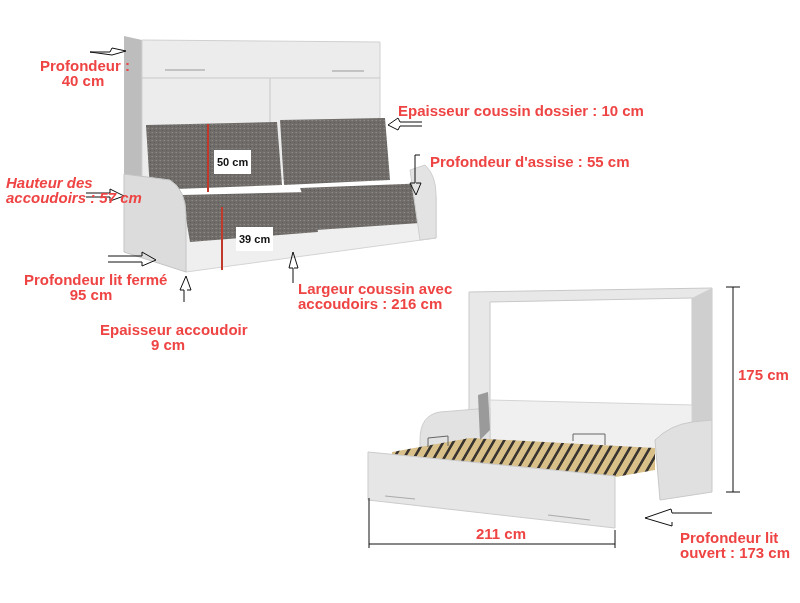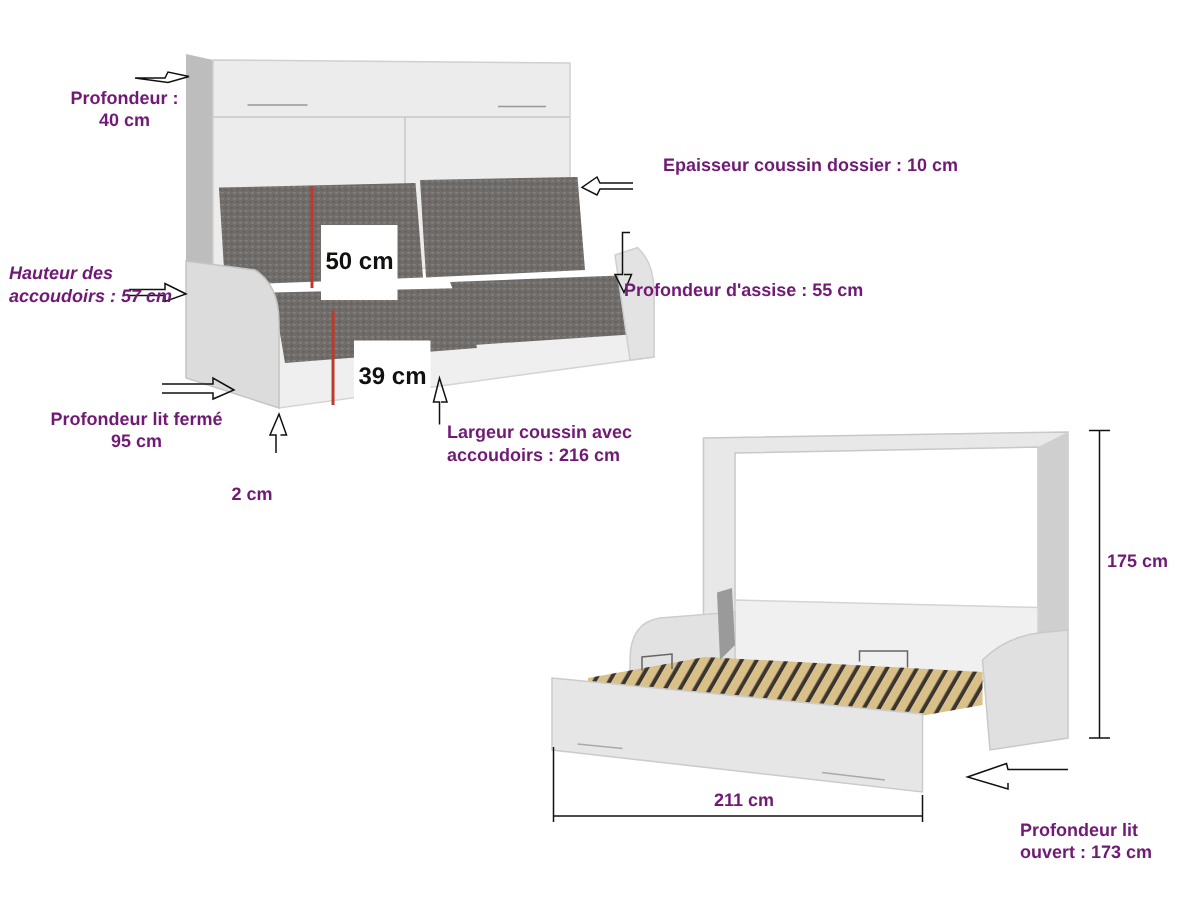--- a/index.html
+++ b/index.html
@@ -5,7 +5,7 @@
   html, body { margin:0; padding:0; background:#ffffff; }
   body { width:800px; height:603px; position:relative; overflow:hidden;
          font-family:"Liberation Sans", "DejaVu Sans", sans-serif; color:#111; }
-  .lbl { position:absolute; font-size:12px; font-weight:bold; line-height:15px; color:#701a75; white-space:nowrap; }
+  .lbl { position:absolute; font-size:15px; font-weight:bold; line-height:15px; color:#ef4444; white-space:nowrap; }
   .lbl.center { text-align:center; }
   .tag { position:absolute; background:#fff; font-size:16px; font-weight:bold; padding:18px 3px; line-height:14px; }
   svg { position:absolute; left:0; top:0; }

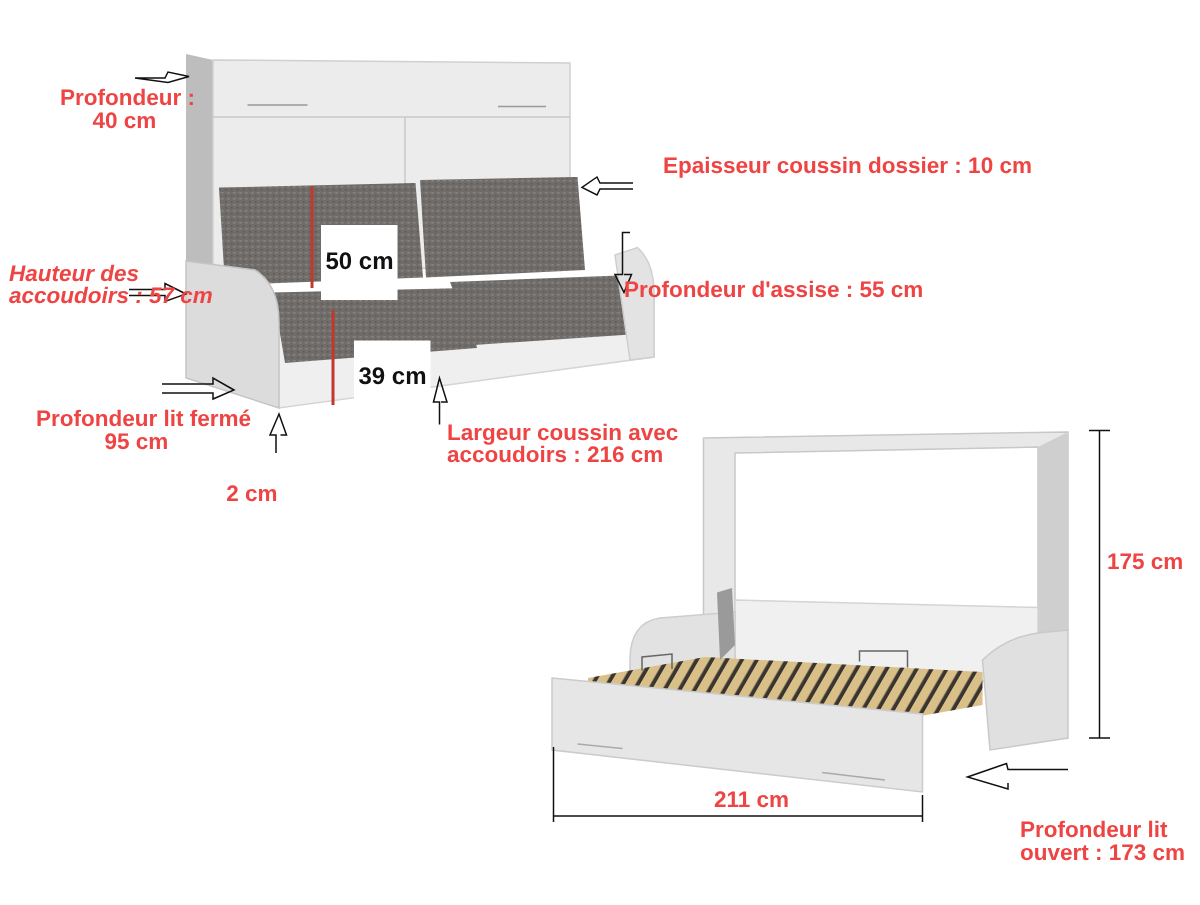--- a/index.html
+++ b/index.html
@@ -102,7 +102,7 @@
   <div>40 cm</div>
 </div>
 
-<div class="lbl" style="left:398px;top:103px;margin-left:44px;">Epaisseur coussin dossier : 10 cm</div>
+<div class="lbl" style="left:398px;top:103px;">Epaisseur coussin dossier : 10 cm</div>
 
 <div class="lbl" style="left:416px;top:154px;margin-top:32px;">Profondeur d'assise : 55 cm</div>
 

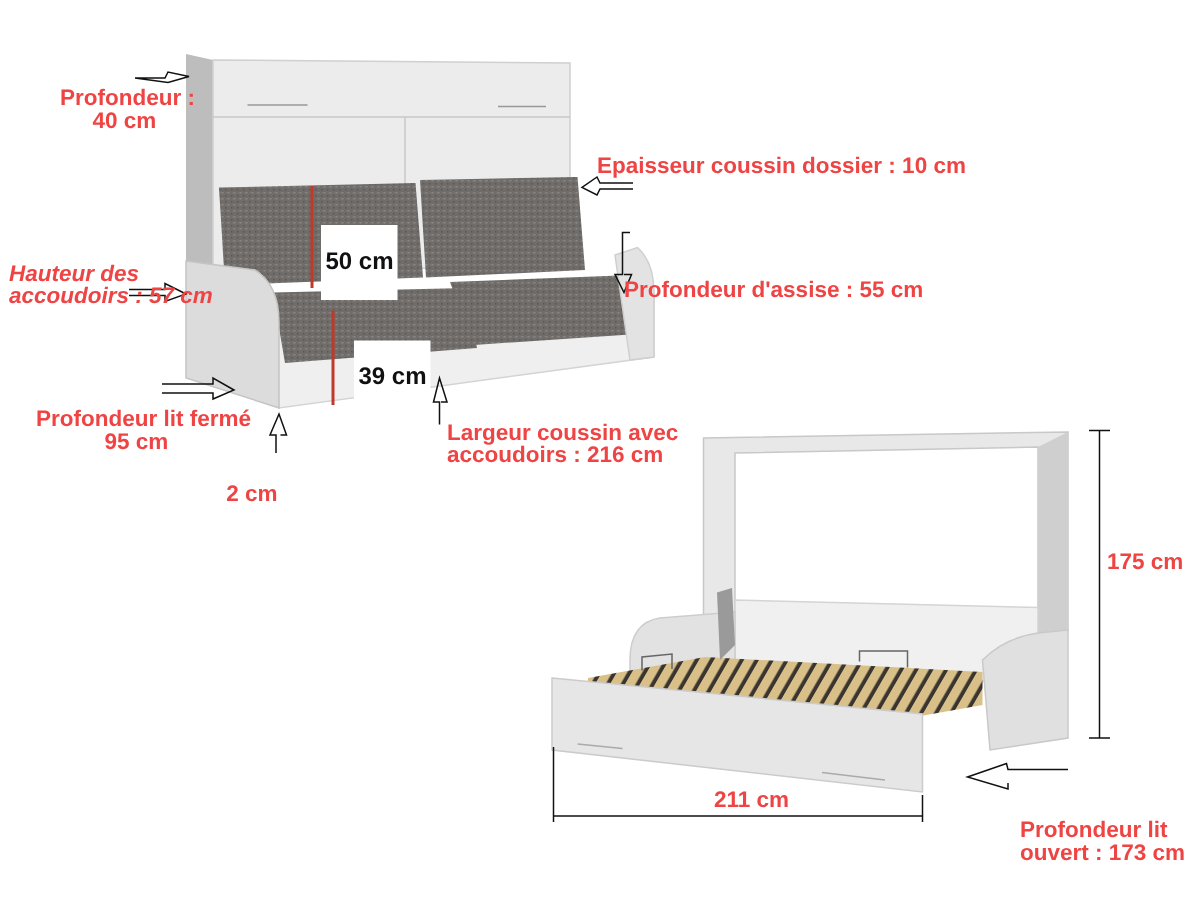--- a/index.html
+++ b/index.html
@@ -7,7 +7,7 @@
          font-family:"Liberation Sans", "DejaVu Sans", sans-serif; color:#111; }
   .lbl { position:absolute; font-size:15px; font-weight:bold; line-height:15px; color:#ef4444; white-space:nowrap; }
   .lbl.center { text-align:center; }
-  .tag { position:absolute; background:#fff; font-size:16px; font-weight:bold; padding:18px 3px; line-height:14px; }
+  .tag { position:absolute; background:#fff; font-size:11px; font-weight:bold; padding:5px 3px; line-height:14px; }
   svg { position:absolute; left:0; top:0; }
 </style>
 </head>

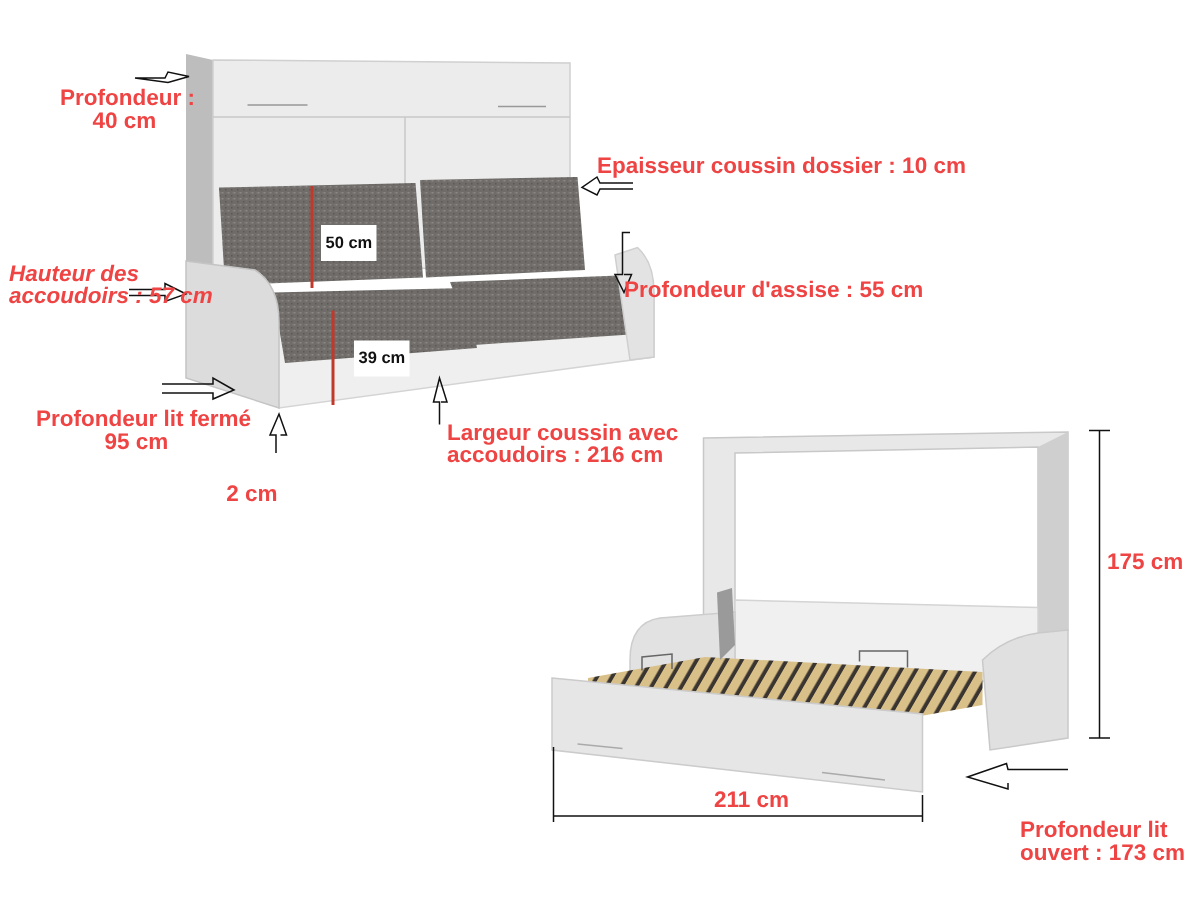--- a/index.html
+++ b/index.html
@@ -104,7 +104,7 @@
 
 <div class="lbl" style="left:398px;top:103px;">Epaisseur coussin dossier : 10 cm</div>
 
-<div class="lbl" style="left:416px;top:154px;margin-top:32px;">Profondeur d'assise : 55 cm</div>
+<div class="lbl" style="left:430px;top:154px;">Profondeur d'assise : 55 cm</div>
 
 <div class="lbl" style="left:6px;top:175px;font-style:italic;">
   <div>Hauteur des</div>

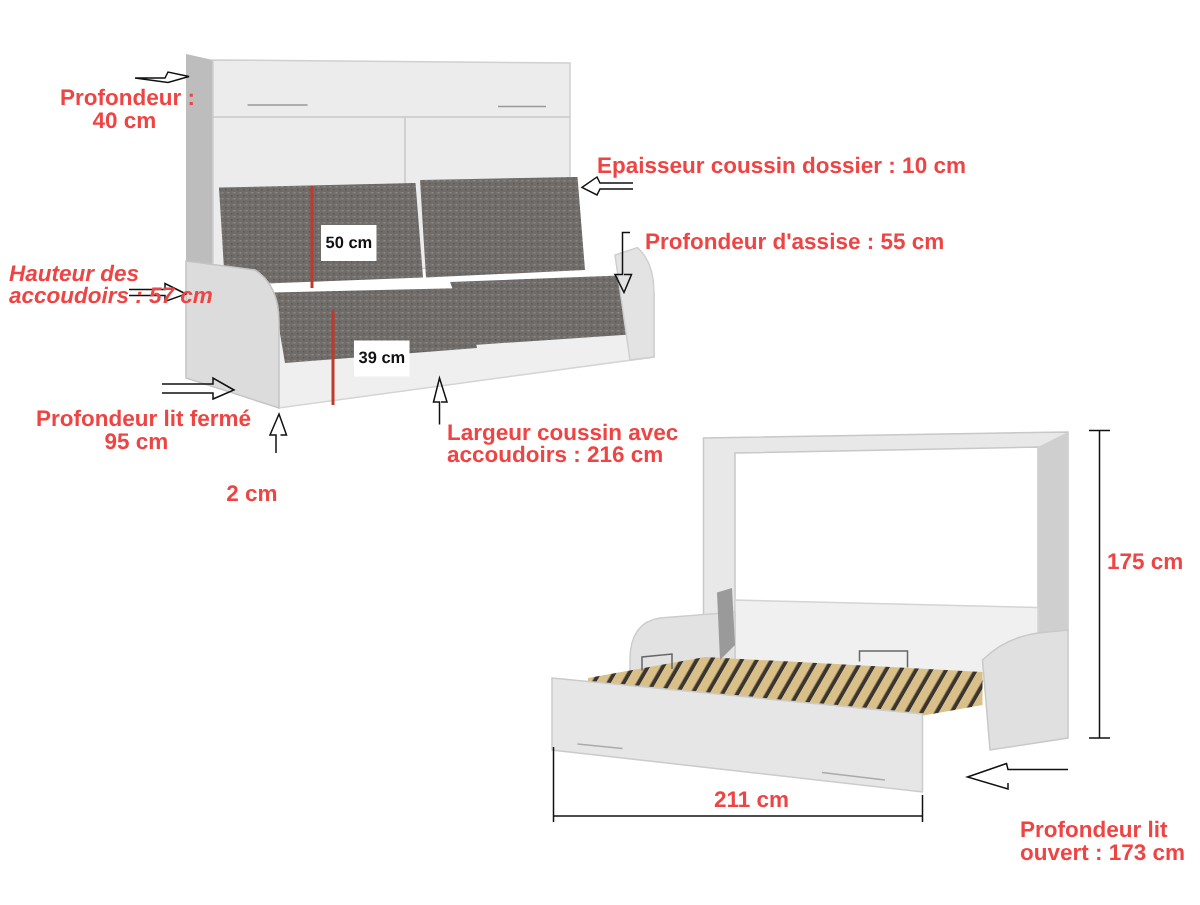--- a/index.html
+++ b/index.html
@@ -117,6 +117,7 @@
 </div>
 
 <div class="lbl center" style="left:100px;top:322px;width:136px;">
+  <div>Epaisseur accoudoir</div>
   <div>2 cm</div>
 </div>
 

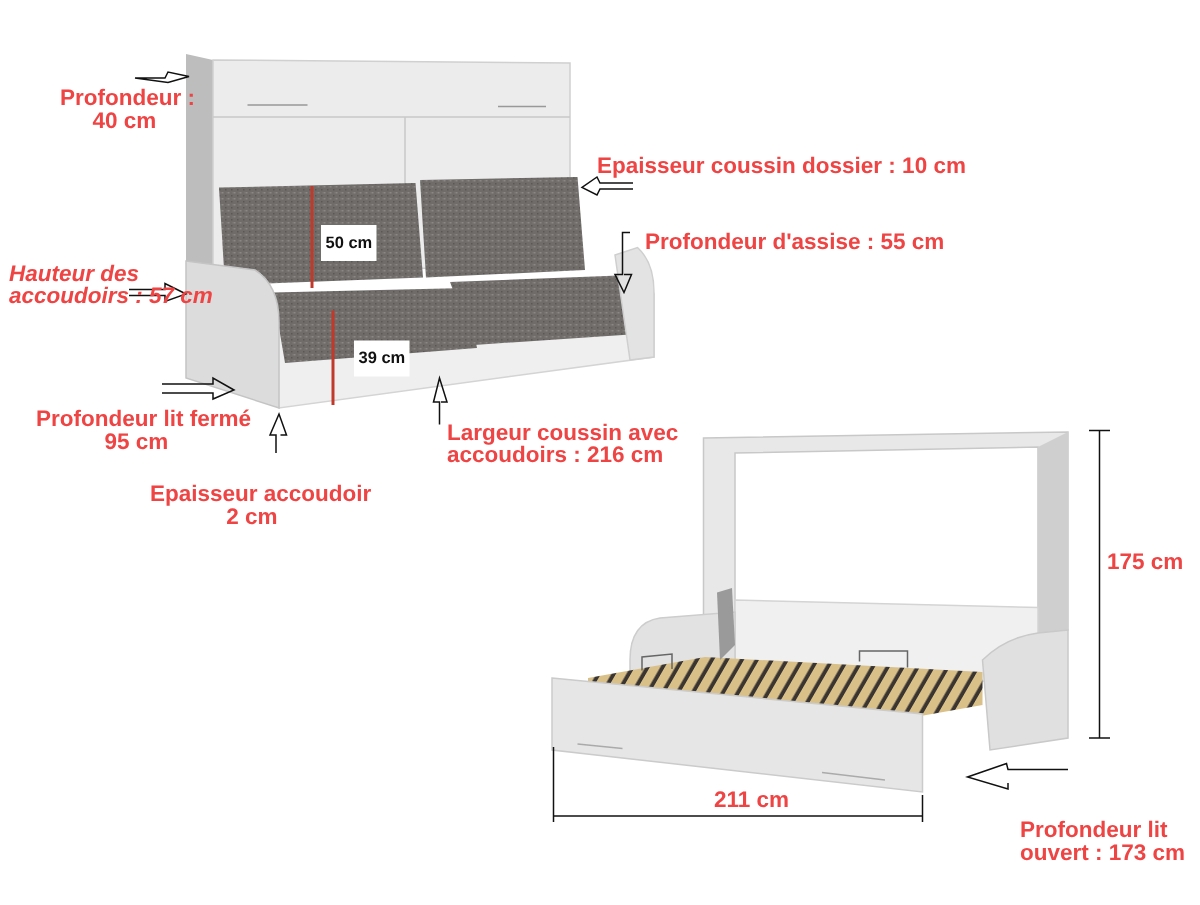--- a/index.html
+++ b/index.html
@@ -118,7 +118,7 @@
 
 <div class="lbl center" style="left:100px;top:322px;width:136px;">
   <div>Epaisseur accoudoir</div>
-  <div>2 cm</div>
+  <div>9 cm</div>
 </div>
 
 <div class="lbl" style="left:298px;top:281px;">

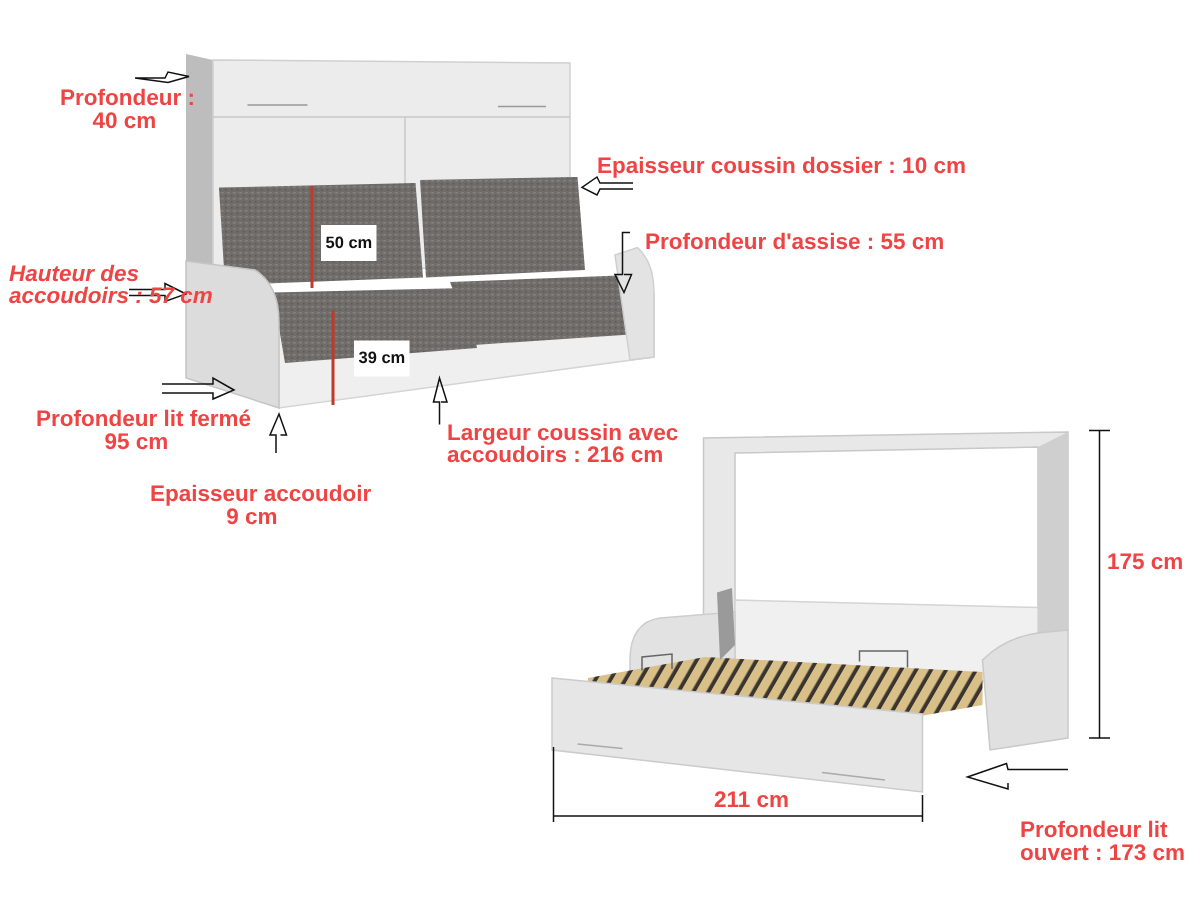--- a/index.html
+++ b/index.html
@@ -131,7 +131,7 @@
 
 <div class="lbl" style="left:738px;top:367px;">175 cm</div>
 <div class="lbl" style="left:476px;top:526px;">211 cm</div>
-<div class="lbl" style="left:680px;top:530px;margin-top:16px;">
+<div class="lbl" style="left:680px;top:530px;">
   <div>Profondeur lit</div>
   <div>ouvert : 173 cm</div>
 </div>

